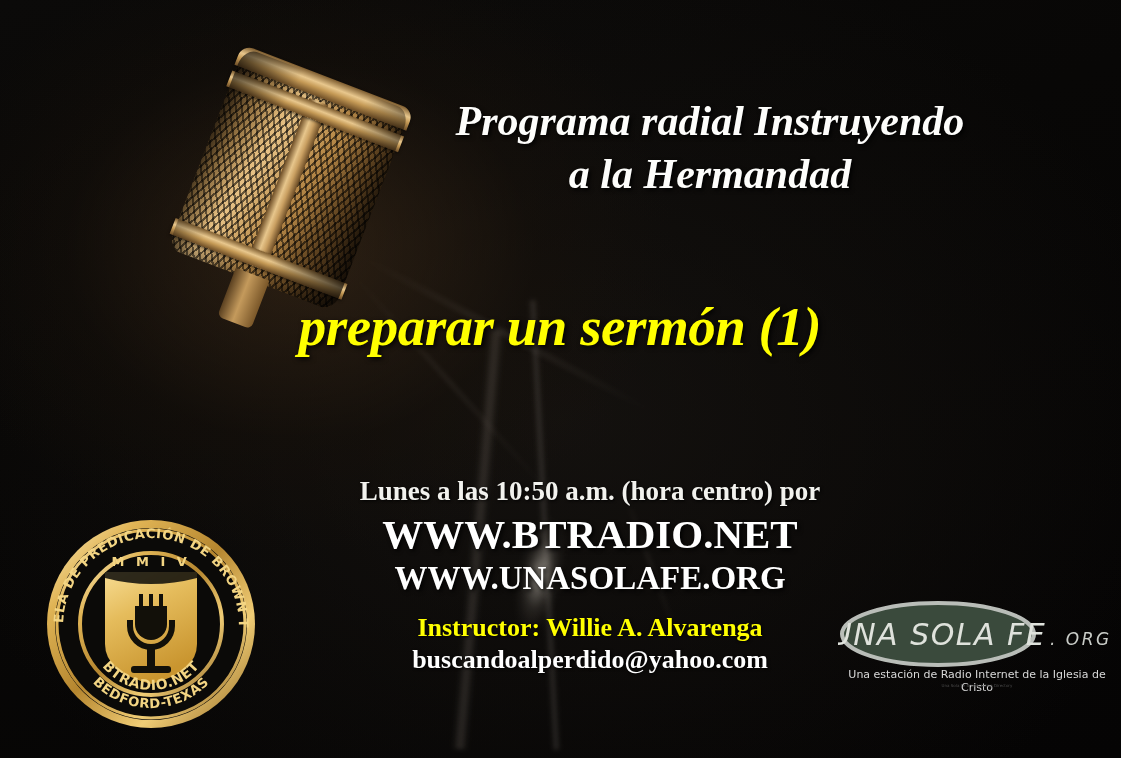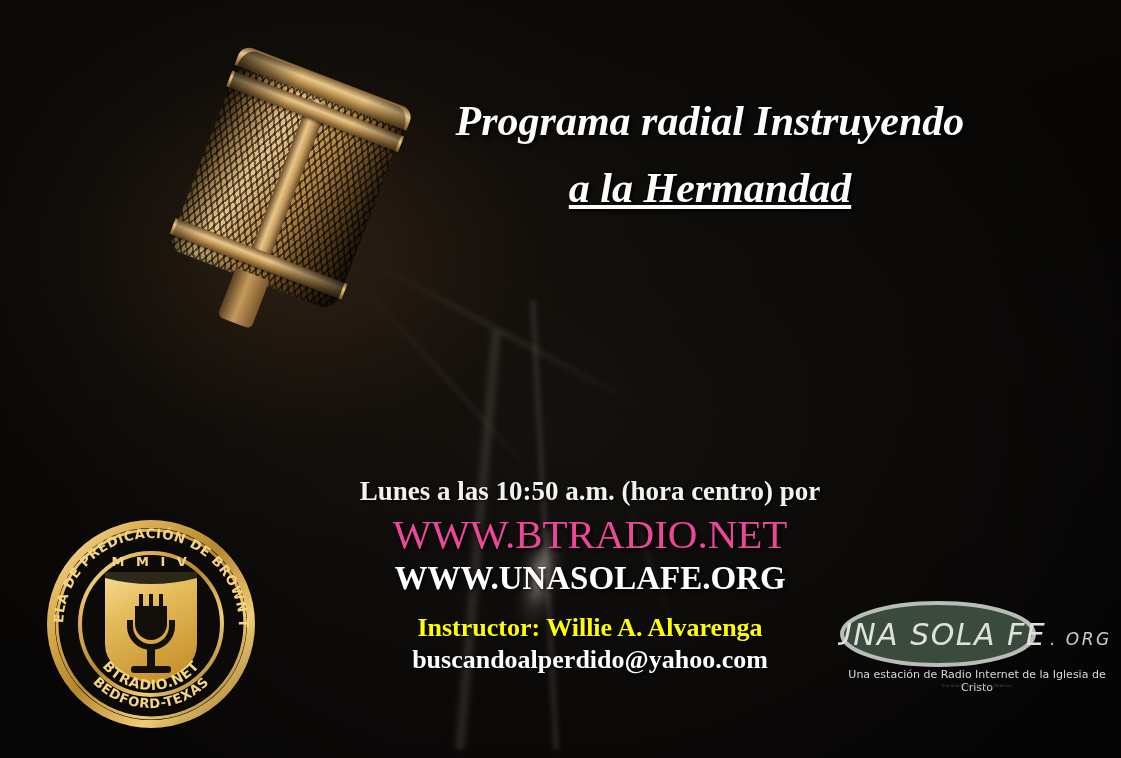--- a/index.html
+++ b/index.html
@@ -91,7 +91,7 @@
     font-size: 42px; font-weight: bold; font-style: italic;
     text-shadow: 2px 2px 4px rgba(0,0,0,0.95);
   }
-  .header-block .l2 { display: block; margin-top: 20px; text-decoration: underline; }
+  .header-block .l2 { display: block; margin-top: 6px; }
 
   .title-block {
     left: 90px; width: 940px; top: 284px;

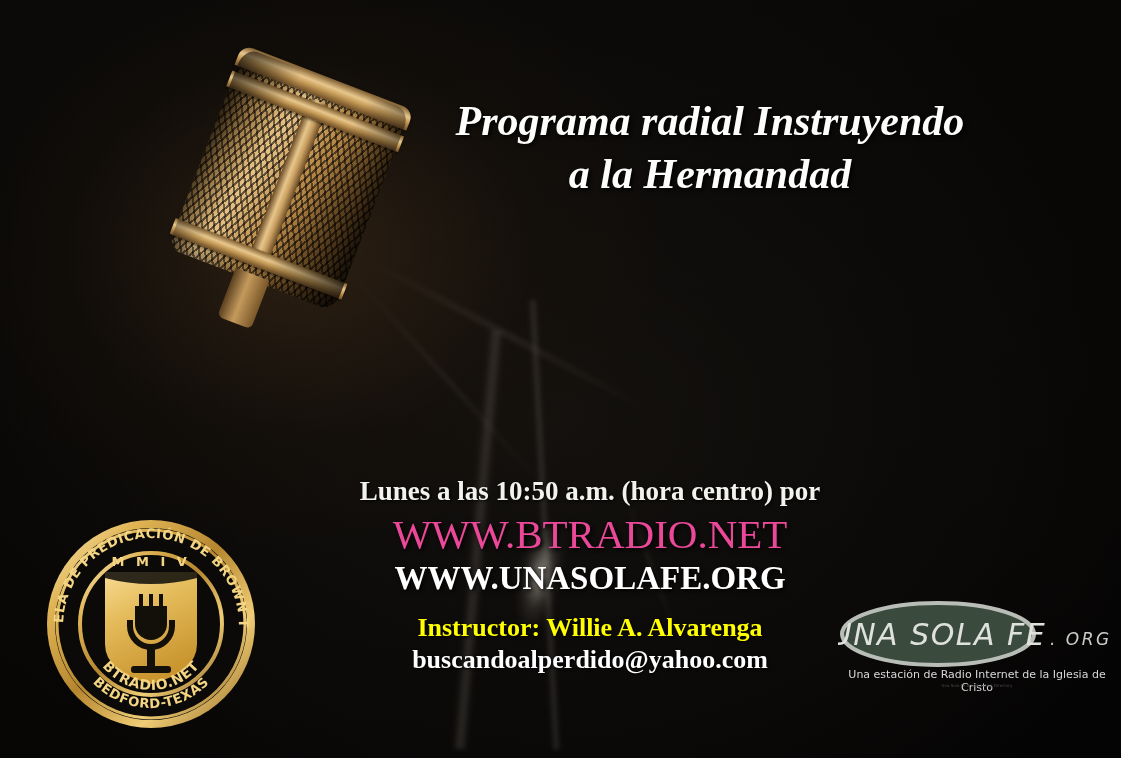--- a/index.html
+++ b/index.html
@@ -179,6 +179,7 @@
   </div>
 
   <div class="txt title-block">
+    <span class="l2">preparar un sermón (1)</span>
   </div>
 
   <div class="txt sched">Lunes a las 10:50 a.m. (hora centro) por</div>

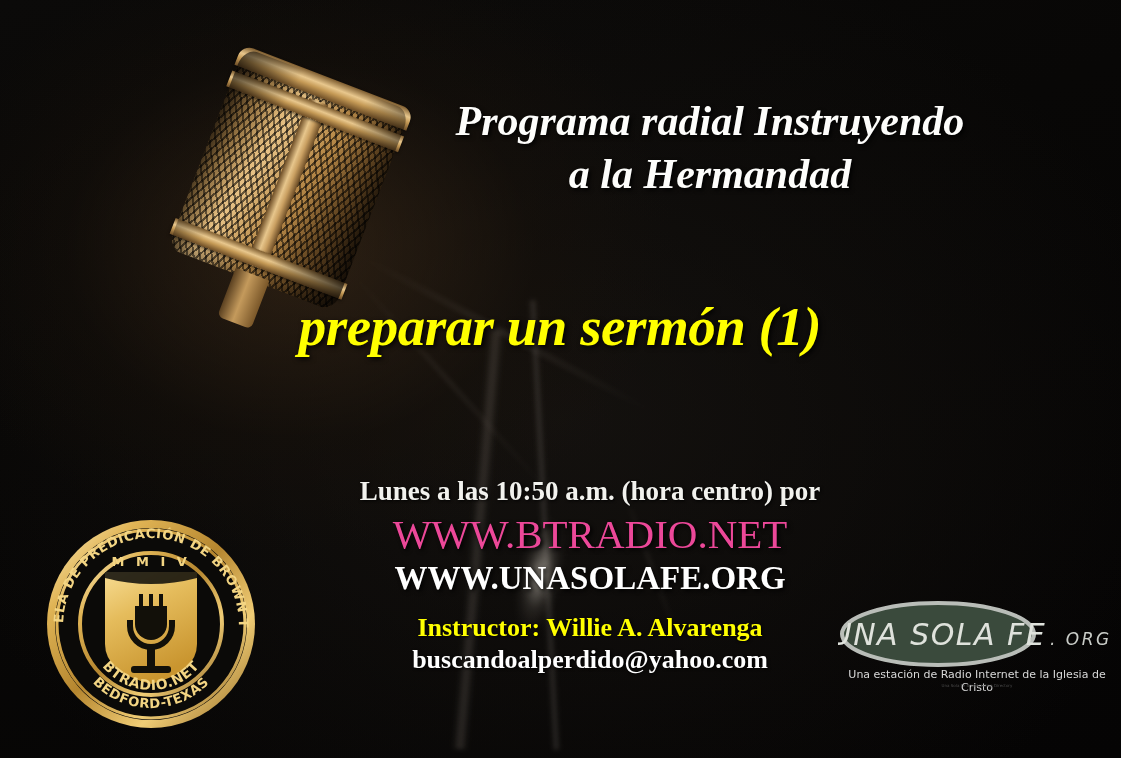--- a/index.html
+++ b/index.html
@@ -109,7 +109,7 @@
   }
   .site1 {
     left: 300px; width: 580px; top: 512px;
-    color: #ec4899; font-size: 41px; font-weight: normal;
+    color: #ffffff; font-size: 41px; font-weight: bold;
     text-shadow: 2px 2px 4px rgba(0,0,0,0.95);
   }
   .site2 {

